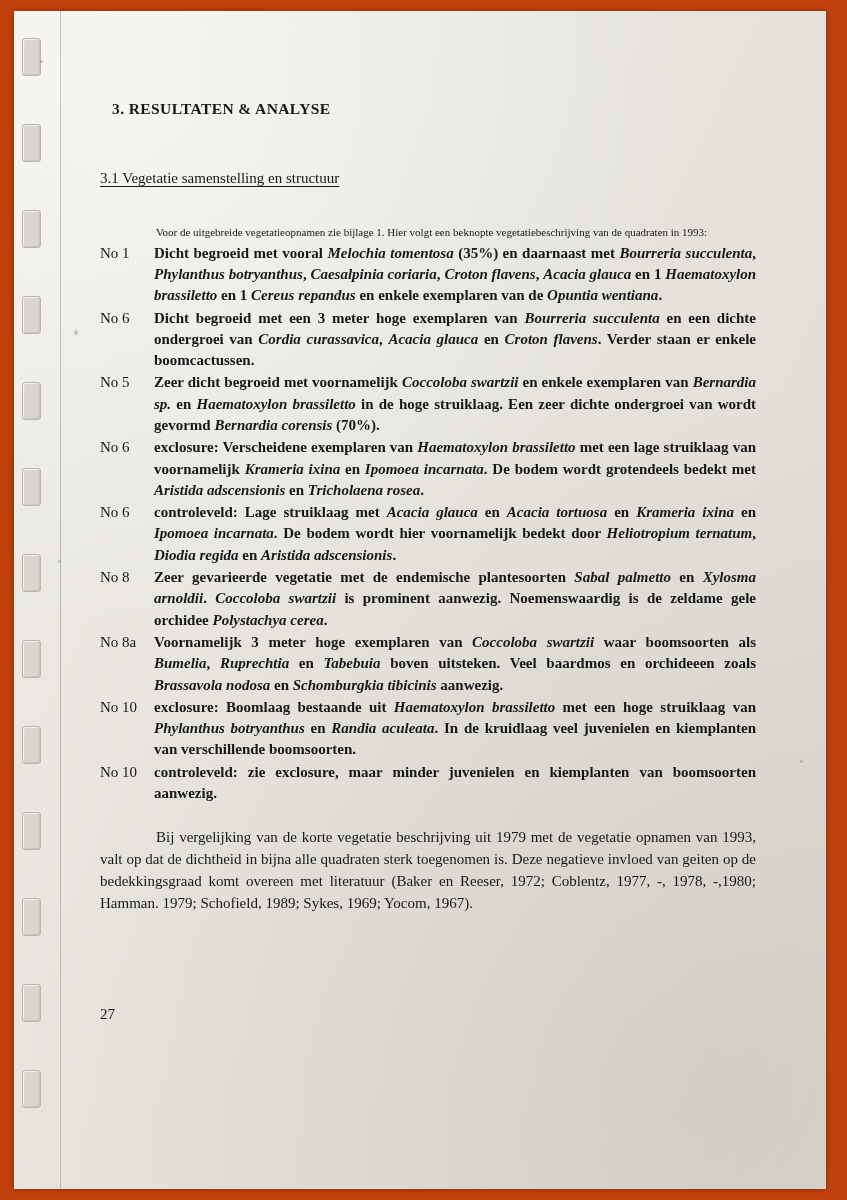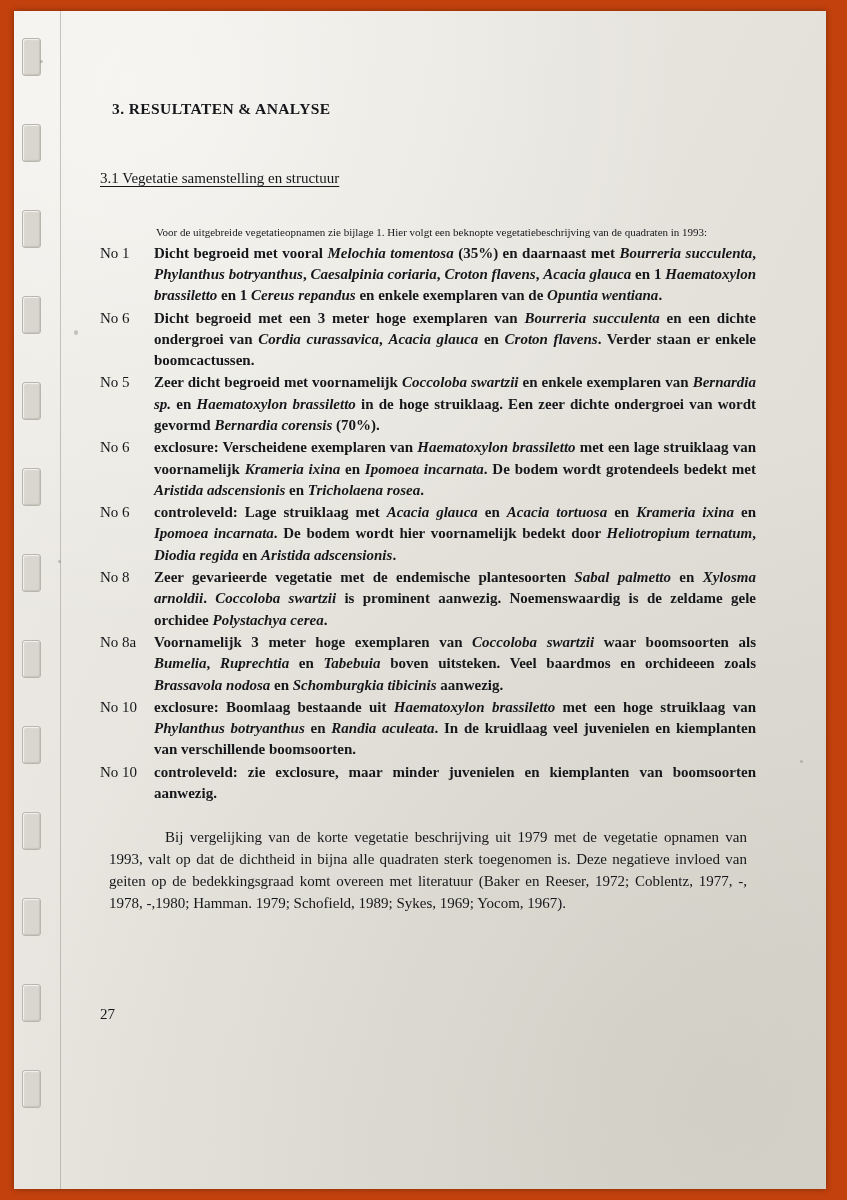--- a/index.html
+++ b/index.html
@@ -121,7 +121,7 @@
     font-size: 15px;
     line-height: 1.47;
     text-align: justify;
-    margin: 9px;
+    margin: 0;
   }
   .page-number {
     position: absolute;

